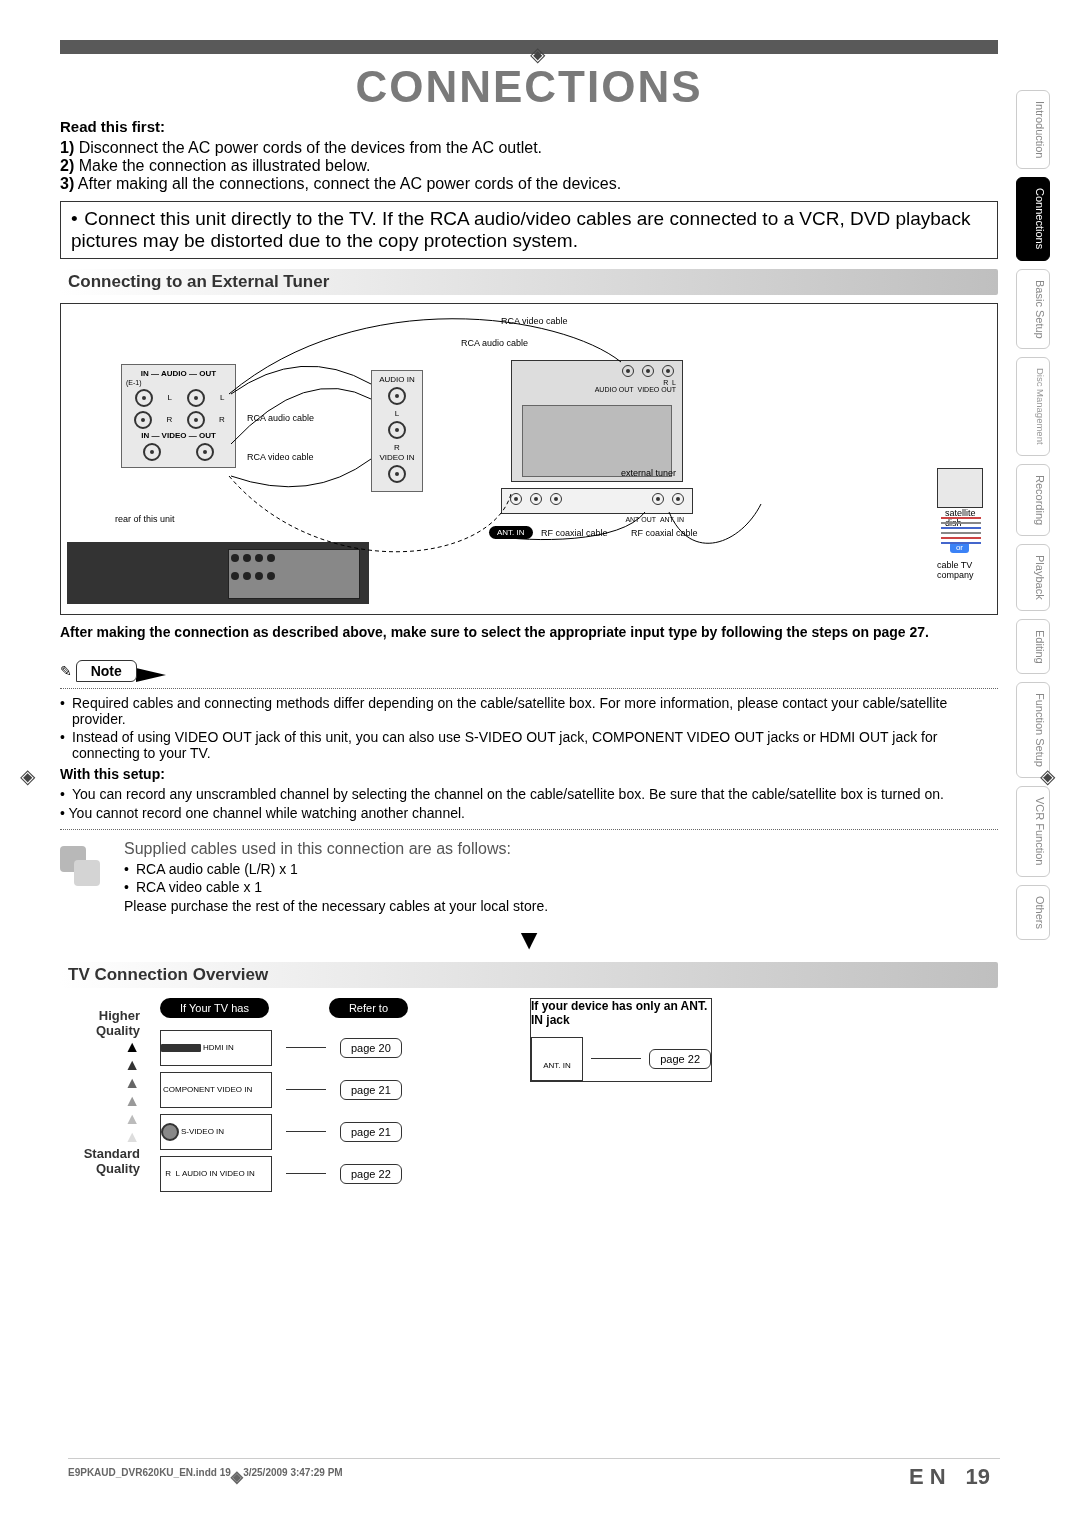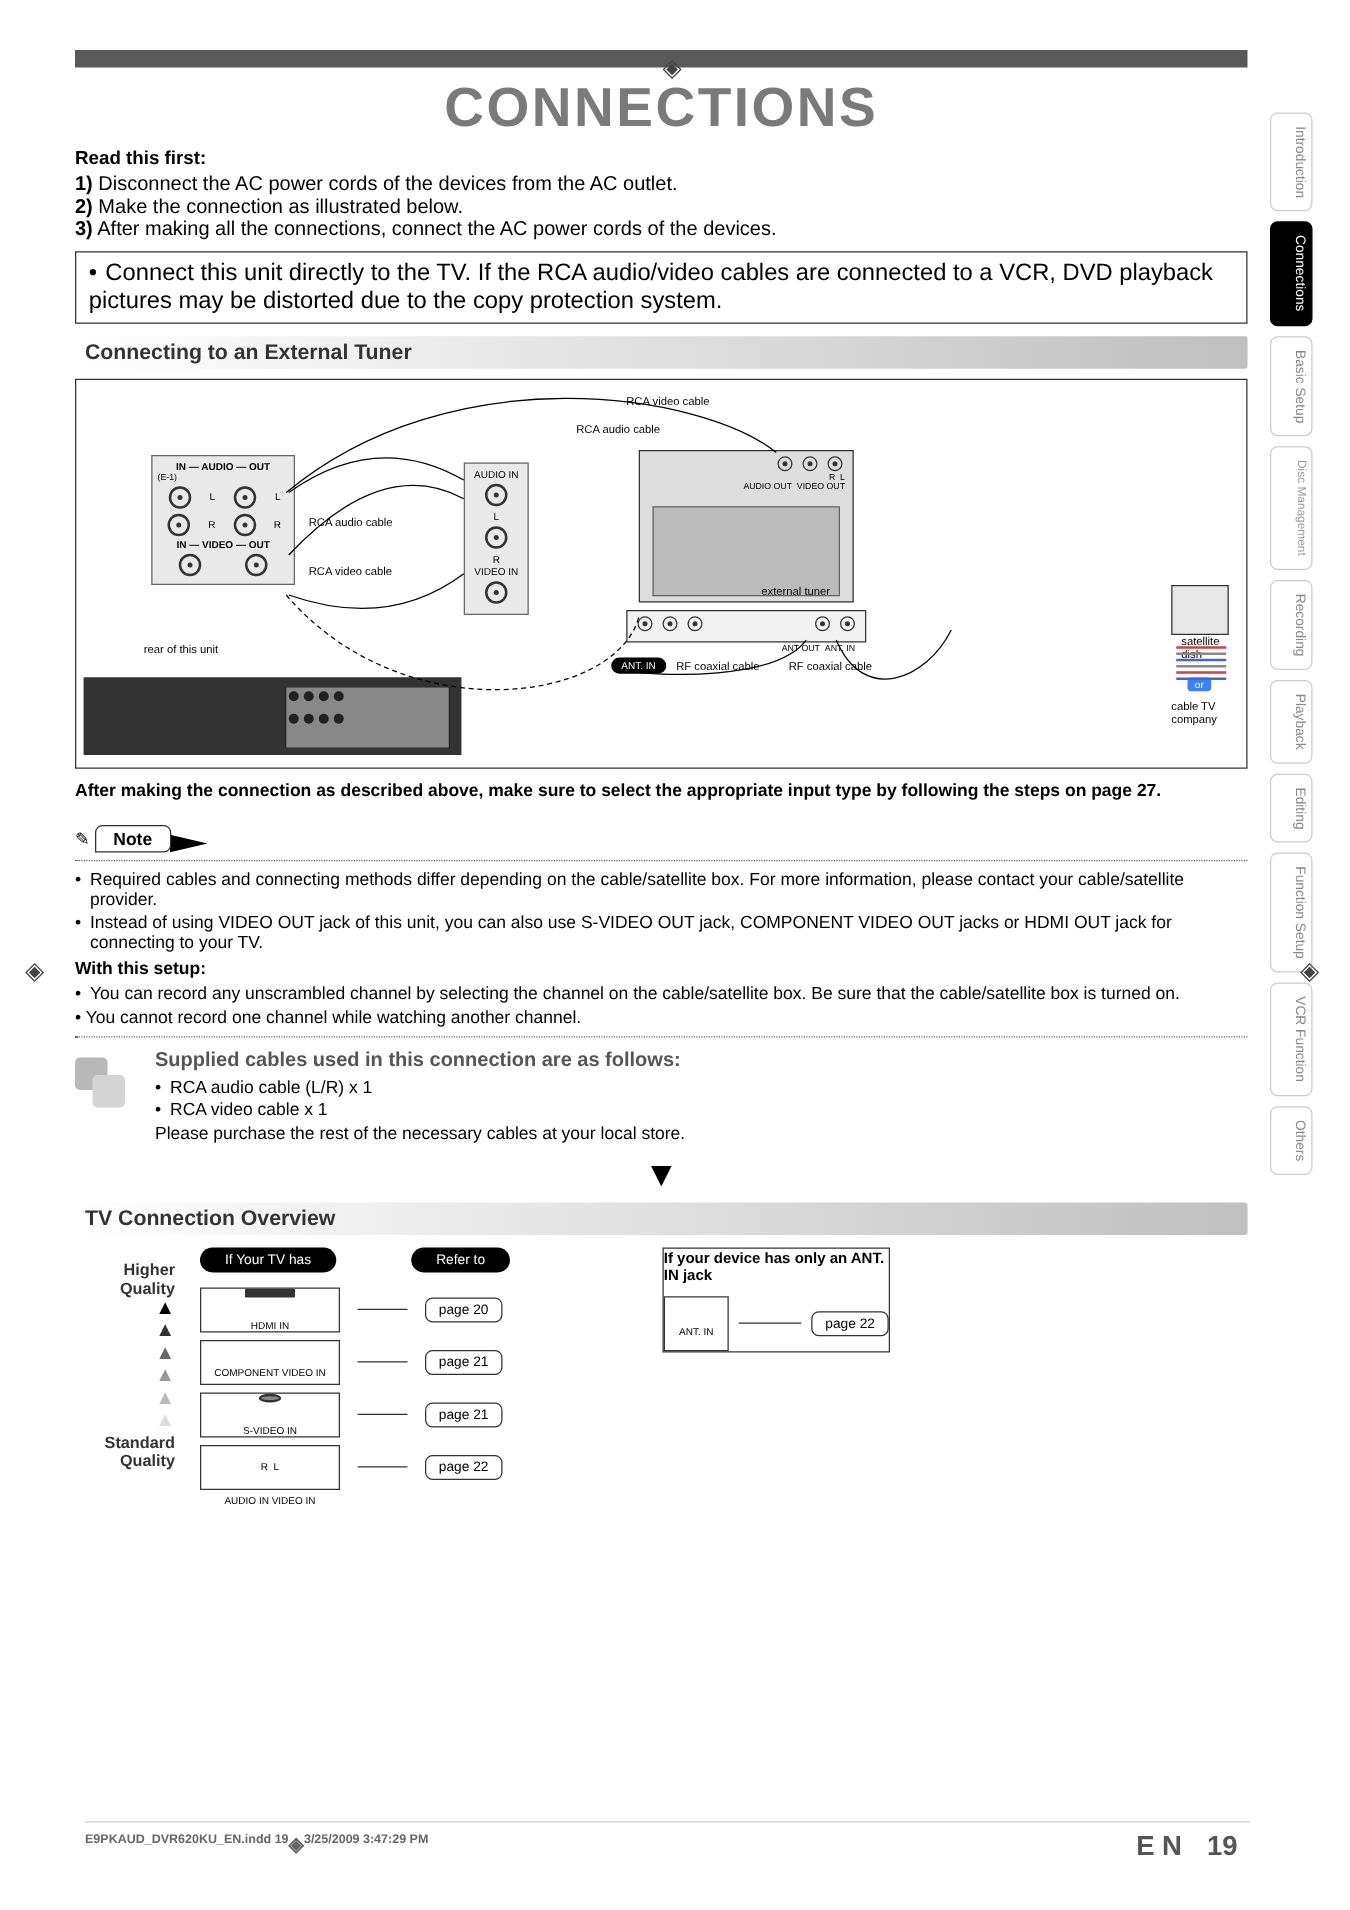--- a/index.html
+++ b/index.html
@@ -160,7 +160,7 @@
           </div>
           <div style="font-size:7px;position:absolute;bottom:-10px;right:8px;"><span>ANT OUT</span>&nbsp;&nbsp;<span>ANT. IN</span></div>
         </div>
-        <div class="lbl" style="left:548px; top:164px;text-align:right;">external tuner</div>
+        <div class="lbl" style="left:560px; top:164px;text-align:right;">external tuner</div>
 
         <div class="sat" style="right:14px; top:164px;"></div>
         <div class="lbl" style="right:12px; top:204px; width:40px; text-align:left;">satellite dish</div>

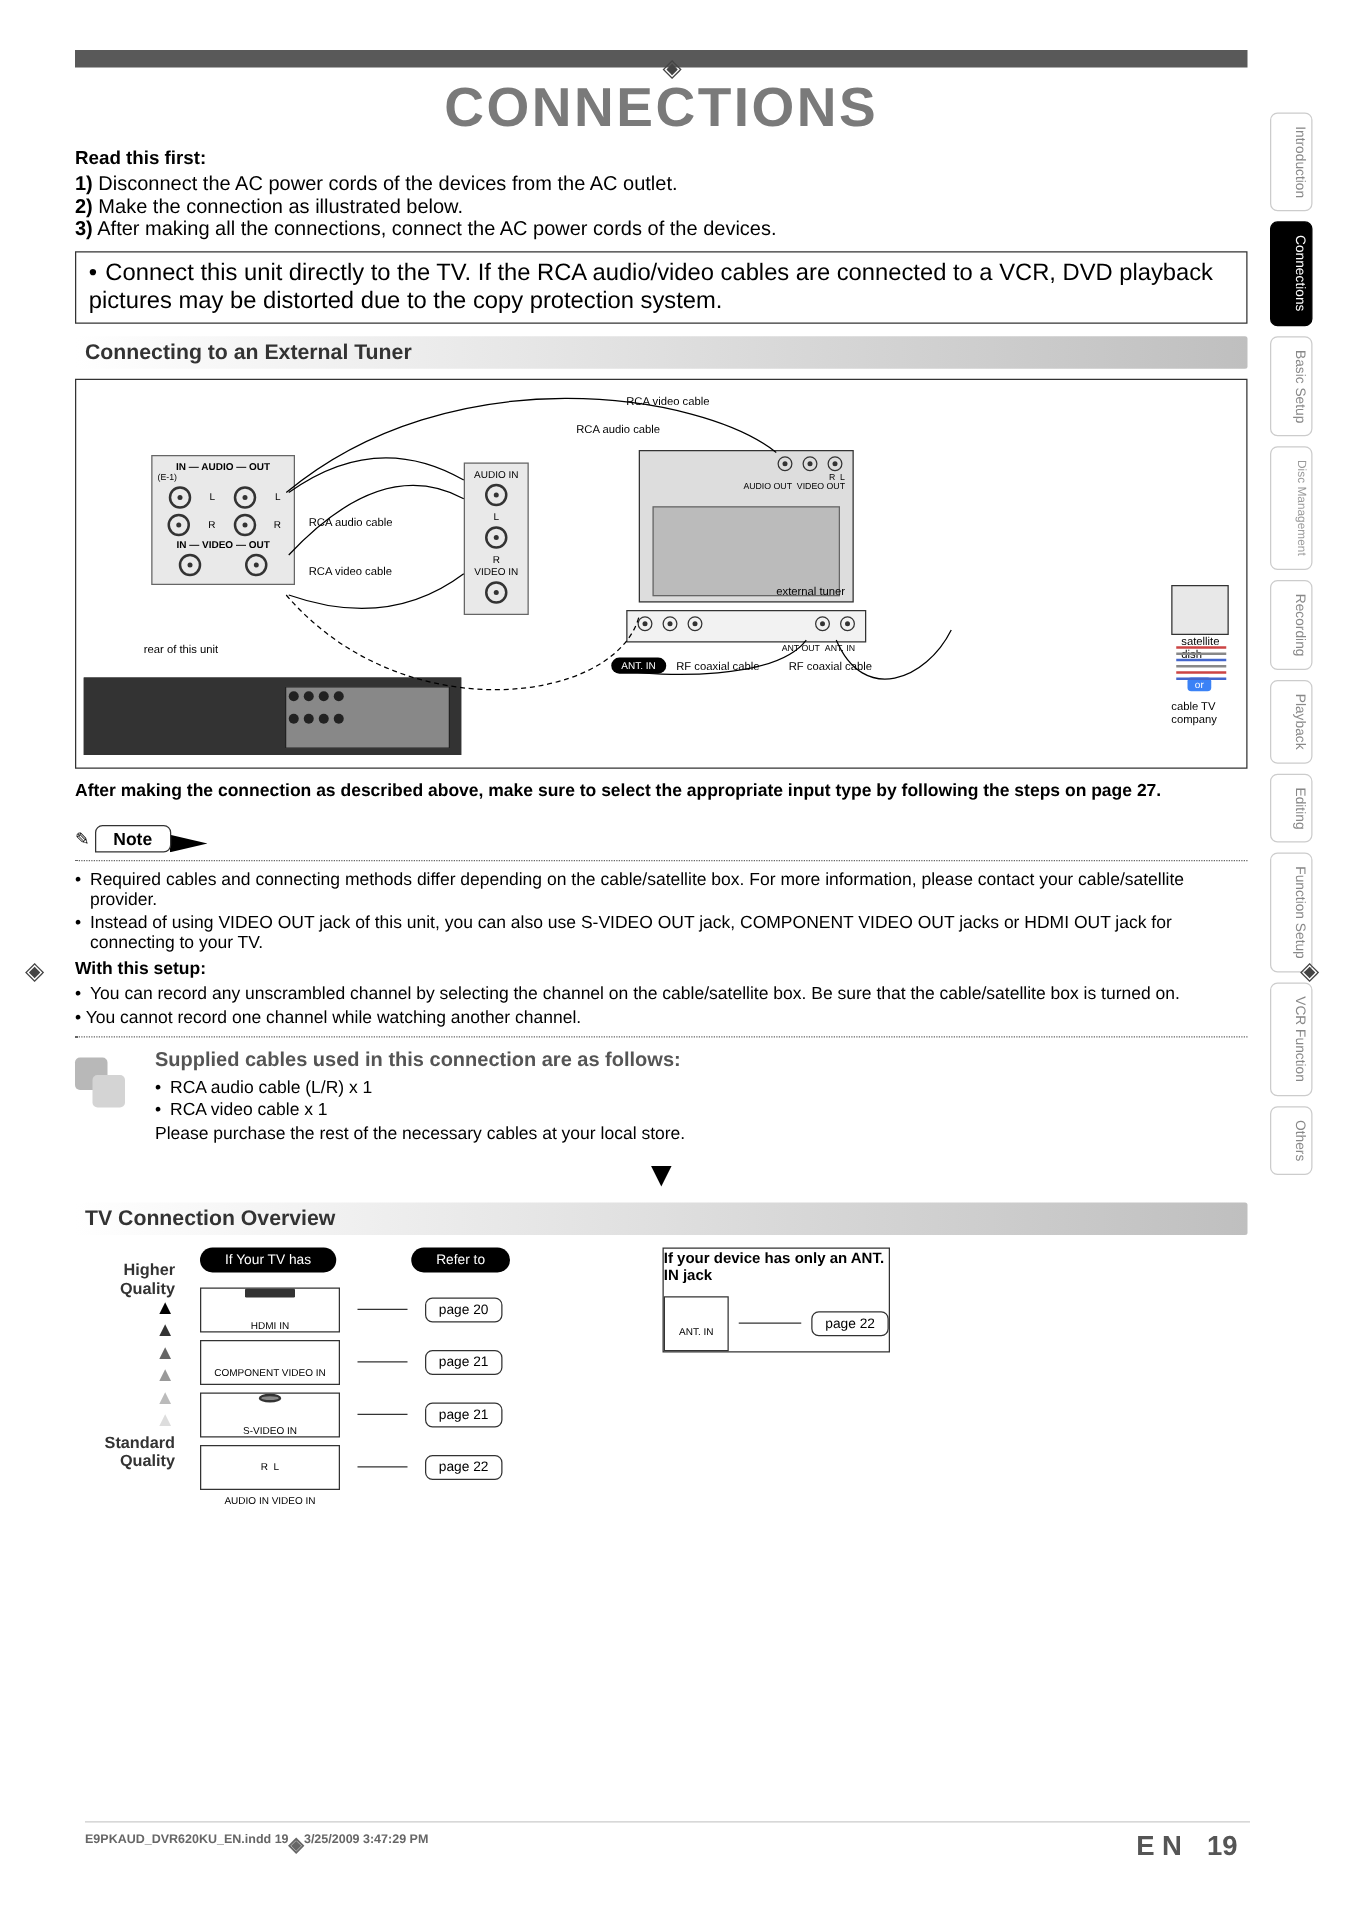--- a/index.html
+++ b/index.html
@@ -51,7 +51,7 @@
   .supplied .icon .g1 { position:absolute; width:26px; height:26px; background:#b8b8b8; border-radius:4px; top:0; left:0;}
   .supplied .icon .g2 { position:absolute; width:26px; height:26px; background:#d4d4d4; border-radius:4px; top:14px; left:14px;}
   .supplied .txt { flex:1;}
-  .supplied .title2 { font-weight:bold; color:#555; font-size:16px; margin-bottom:3px;}
+  .supplied .title2 { font-weight:normal; color:#555; font-size:16px; margin-bottom:3px;}
   .arrow-down { text-align:center; font-size:28px; color:#000; margin:-2px 0 6px;}
   .tv-overview { display:flex; gap:20px; margin-top:10px; align-items:flex-start;}
   .qual-scale { width:80px; font-size:13px; font-weight:bold; text-align:right; padding-top:10px; color:#333; position:relative;}

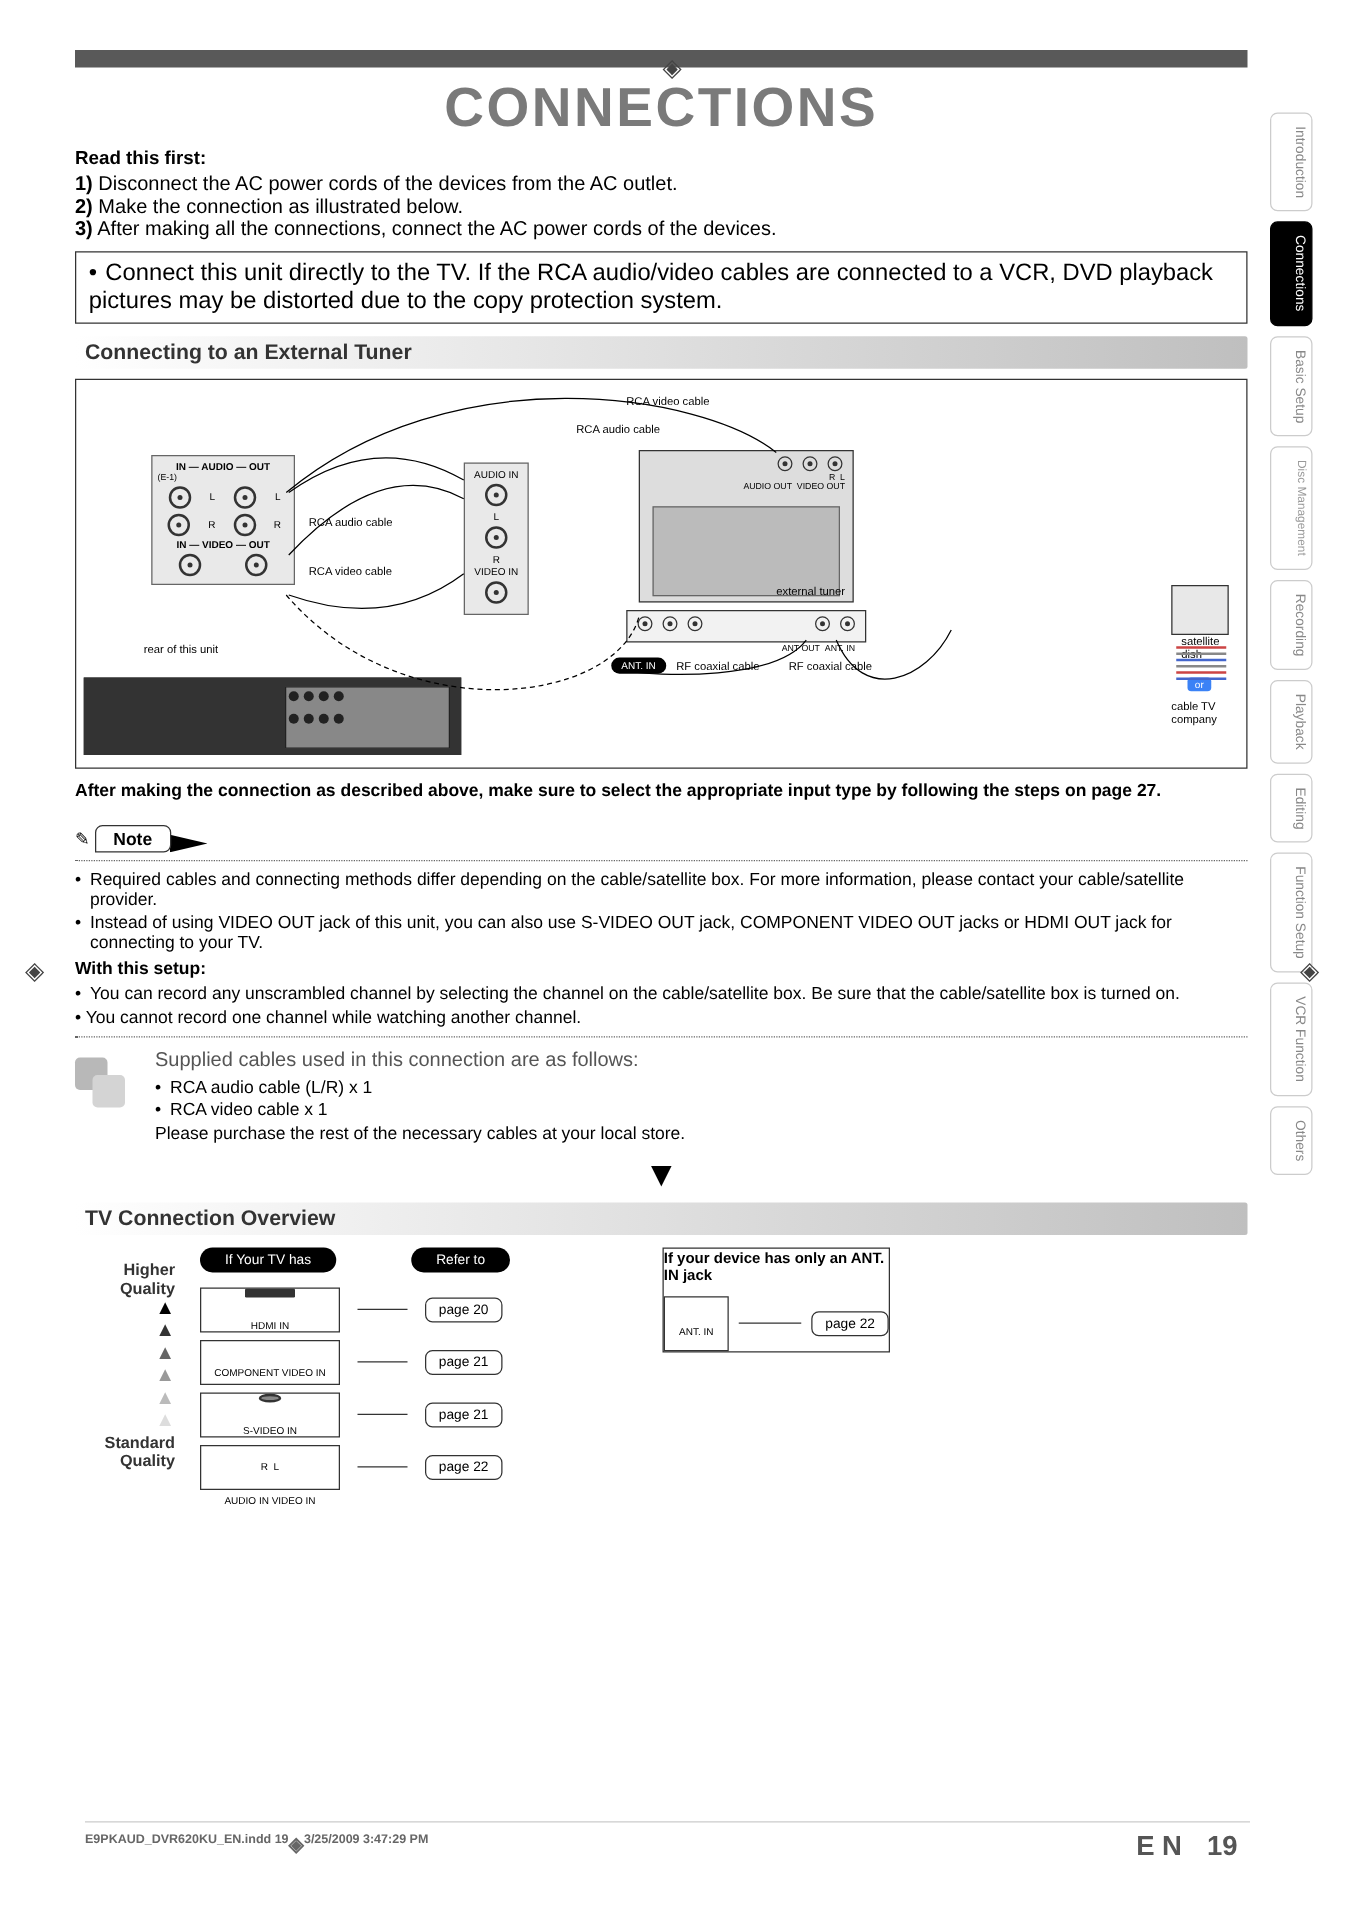--- a/index.html
+++ b/index.html
@@ -59,7 +59,7 @@
   .conn-col { width:350px;}
   .pill2 { background:#000; color:#fff; font-size:11px; padding:4px 20px; border-radius:14px; display:inline-block; margin-bottom:6px;}
   .conn-row { display:flex; align-items:center; gap:14px; margin:6px 0;}
-  .conn-box { border:1px solid #333; width:110px; height:34px; display:flex; flex-direction:column; align-items:center; justify-content:center; font-size:8px; gap:18px;}
+  .conn-box { border:1px solid #333; width:110px; height:34px; display:flex; flex-direction:row; align-items:center; font-size:8px; gap:2px;}
   .page-ref { border:1px solid #333; border-radius:6px; padding:3px 10px; font-size:11px; text-align:center; line-height:1.1;}
   .ant-box { border:1px solid #333; font-size:12px; font-weight:bold; width:180px;}
   .ant-box .row { display:flex; align-items:center; justify-content:space-between; margin-top:10px; font-weight:normal;}

